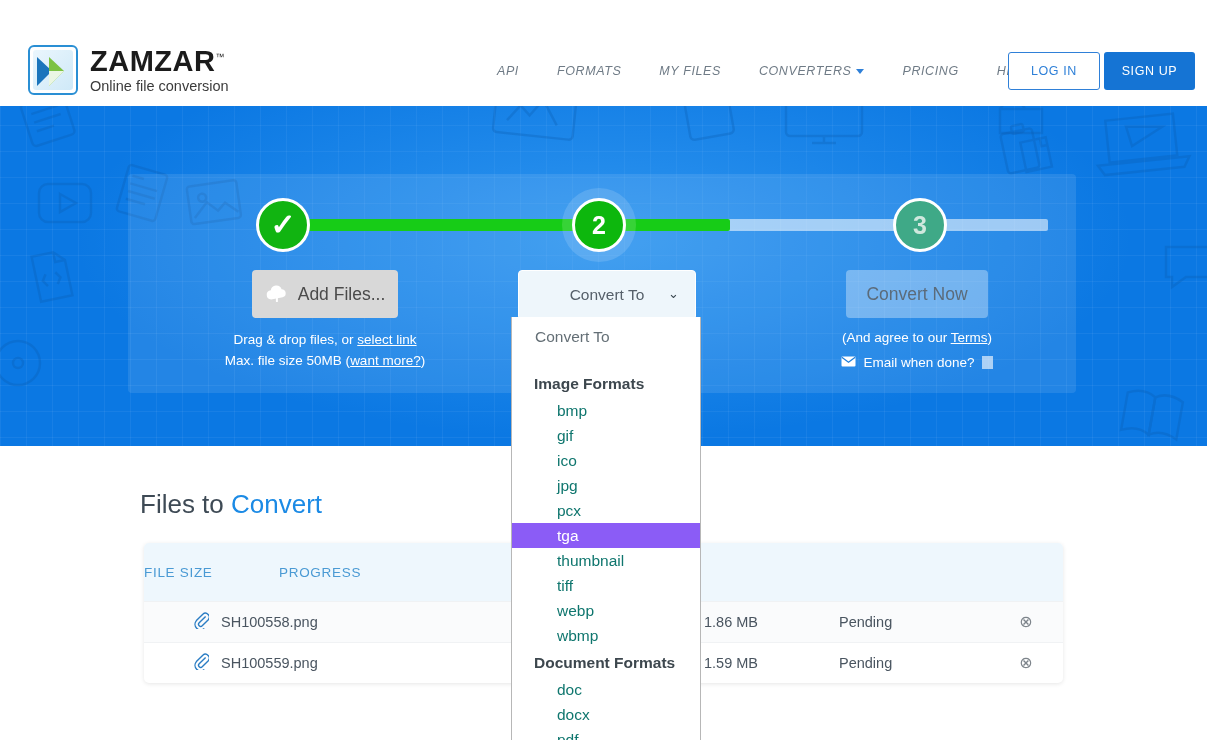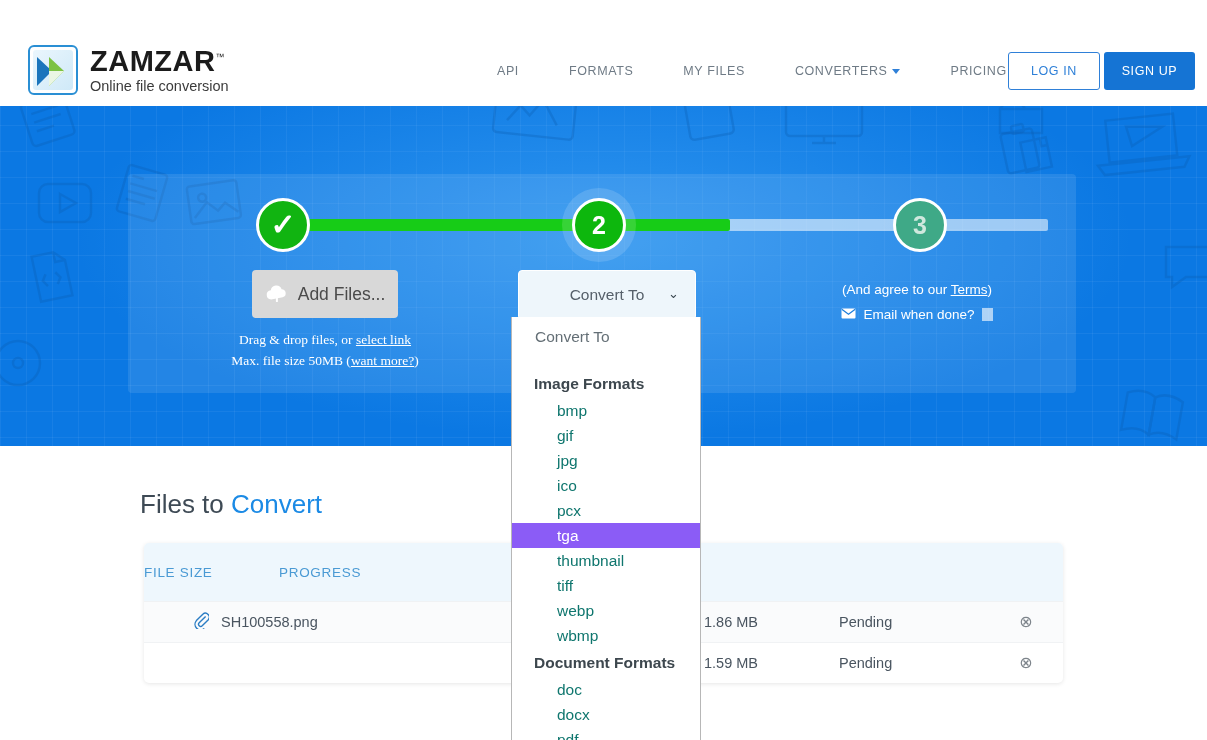--- a/index.html
+++ b/index.html
@@ -41,7 +41,7 @@
   .logo-tm { font-size: 9px; vertical-align: super; font-weight: normal; }
   .logo-sub { font-size: 14.5px; color: #3b3b3b; margin-top: 3px; }
 
-  .nav { position: absolute; left: 480px; top: 0; height: 70px; display: flex; align-items: center; gap: 16px; }
+  .nav { position: absolute; left: 480px; top: 0; height: 70px; display: flex; align-items: center; gap: 4px; font-style: italic; }
   .nav a {
     font-size: 12.5px; color: #6f7b86; text-decoration: none;
     letter-spacing: .6px; padding: 0 17px; white-space: nowrap;

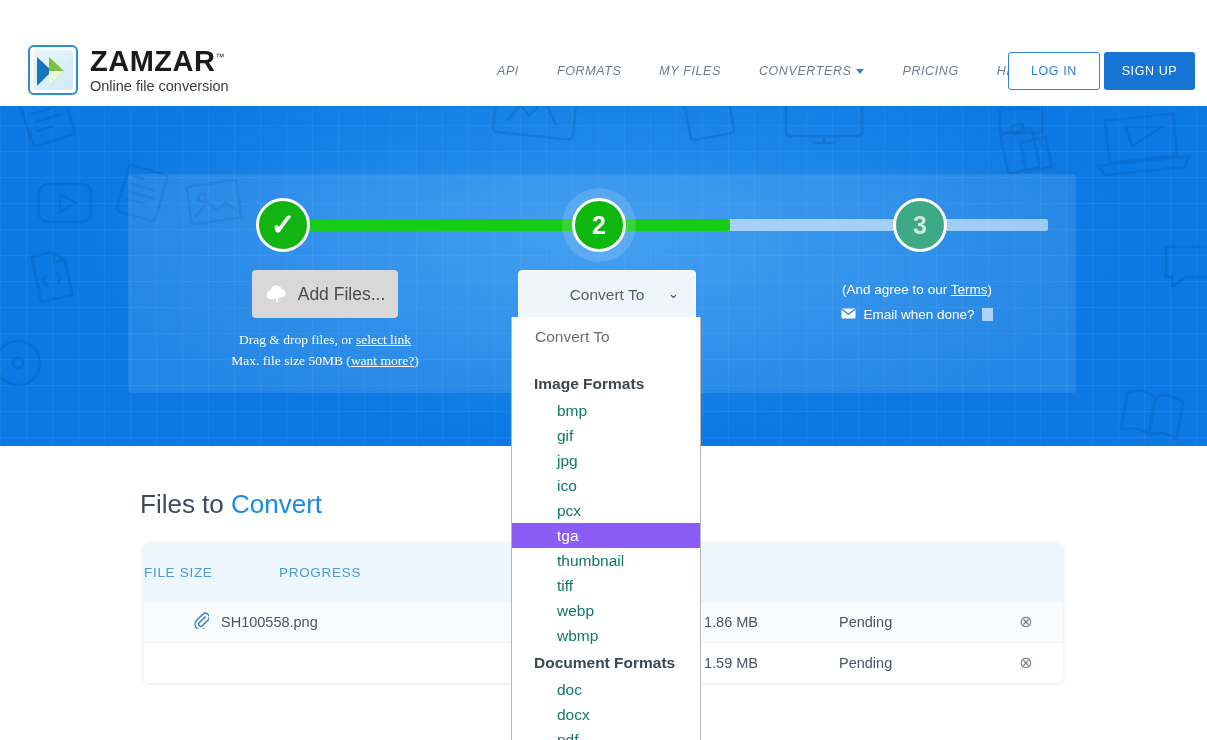--- a/index.html
+++ b/index.html
@@ -383,6 +383,9 @@
       </div>
 
       <div class="col col-3">
+        <div class="btn-convert">
+          <span>Convert Now</span>
+        </div>
         <div class="terms">
           <span>(And agree to our </span><a href="#">Terms</a><span>)</span>
         </div>

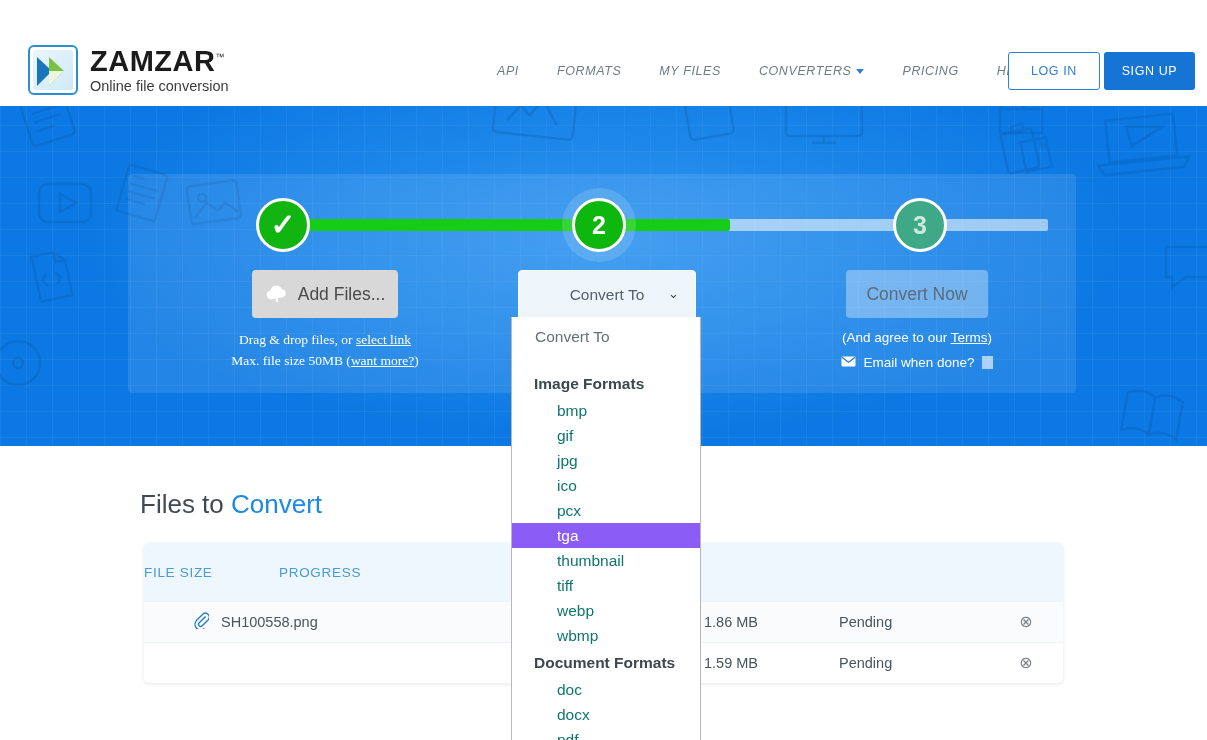--- a/index.html
+++ b/index.html
@@ -120,7 +120,7 @@
     display: flex; align-items: center; justify-content: center; gap: 9px;
     cursor: pointer;
   }
-  .hint { color: #ffffff; font-size: 13.5px; margin-top: 12px; line-height: 1.55; font-family: Liberation Serif, serif; }
+  .hint { color: #ffffff; font-size: 13.5px; margin-top: 12px; line-height: 1.55; }
   .hint a { color: #ffffff; text-decoration: underline; }
 
   .select-box {

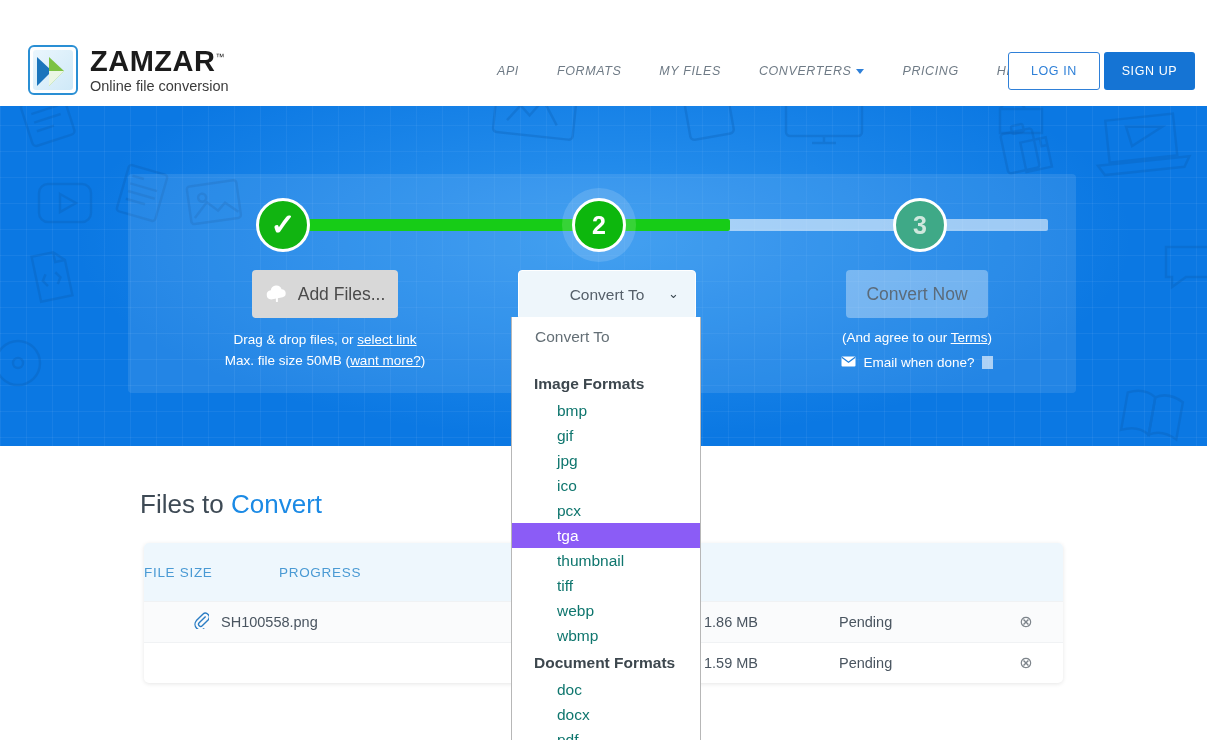--- a/index.html
+++ b/index.html
@@ -448,8 +448,8 @@
     <div class="dd-group">Image Formats</div>
     <div class="dd-item">bmp</div>
     <div class="dd-item">gif</div>
+    <div class="dd-item">ico</div>
     <div class="dd-item">jpg</div>
-    <div class="dd-item">ico</div>
     <div class="dd-item">pcx</div>
     <div class="dd-item selected">tga</div>
     <div class="dd-item">thumbnail</div>

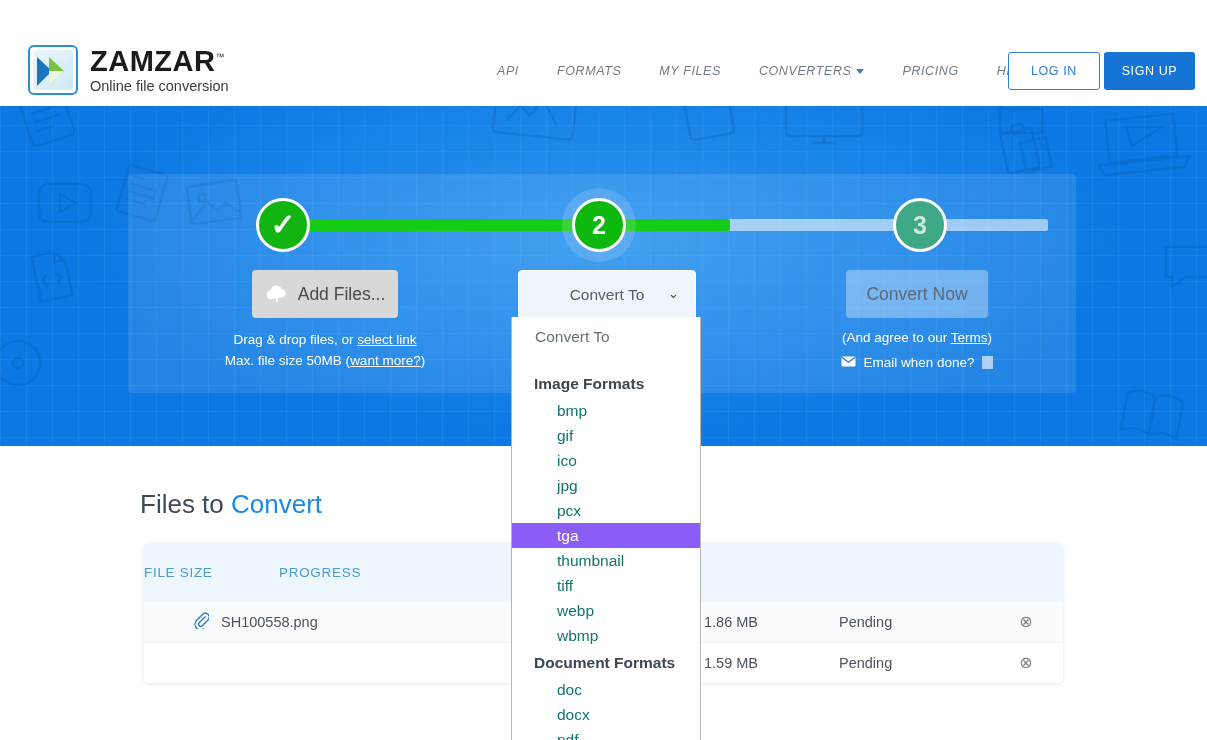--- a/index.html
+++ b/index.html
@@ -432,6 +432,14 @@
       </div>
 
       <div class="trow">
+        <div class="c-name">
+          <span class="clip">
+            <svg width="15" height="17" viewBox="0 0 15 17" fill="none" stroke="#2b7dc4" stroke-width="1.4">
+              <path d="M11.6 4.4L5.2 10.8a2.1 2.1 0 0 0 3 3l6.1-6.1a3.9 3.9 0 0 0-5.5-5.5L2.4 8.6a5.6 5.6 0 0 0 7.9 7.9"></path>
+            </svg>
+          </span>
+          <span>SH100559.png</span>
+        </div>
         <div class="c-size">1.59 MB</div>
         <div class="c-prog">Pending</div>
         <div class="c-act">

